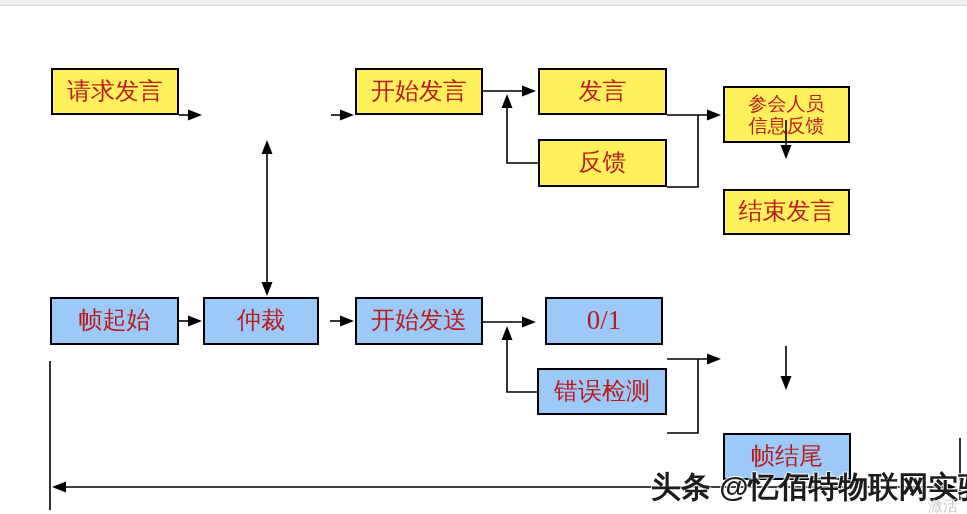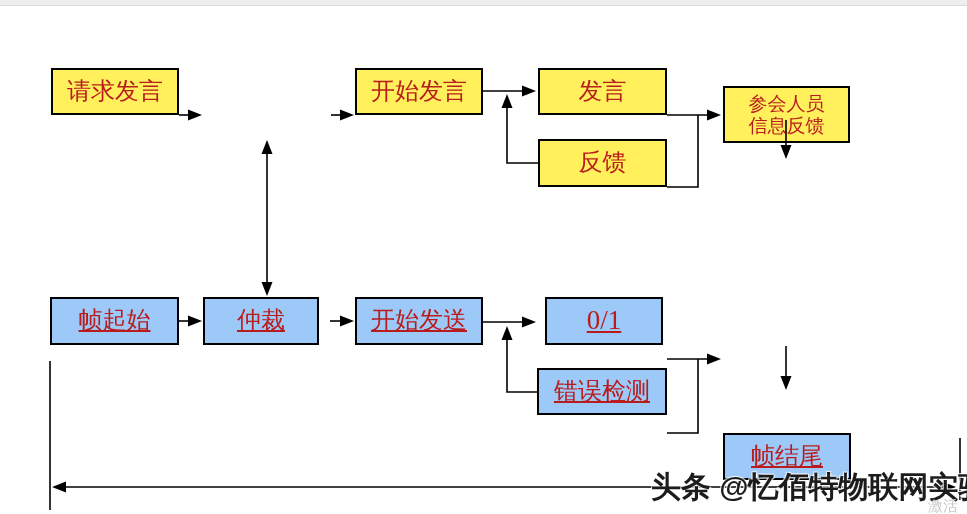--- a/index.html
+++ b/index.html
@@ -52,6 +52,7 @@
   <div class="node yellow" style="left:538px;top:139px;width:129px;height:48px">反馈</div>
   <div class="node yellow twoline" style="left:723px;top:86px;width:127px;height:57px">参会人员
 信息反馈</div>
+  <div class="node yellow" style="left:723px;top:189px;width:127px;height:46px">结束发言</div>
 
   <div class="node blue" style="left:50px;top:297px;width:129px;height:48px">帧起始</div>
   <div class="node blue" style="left:203px;top:297px;width:116px;height:48px">仲裁</div>

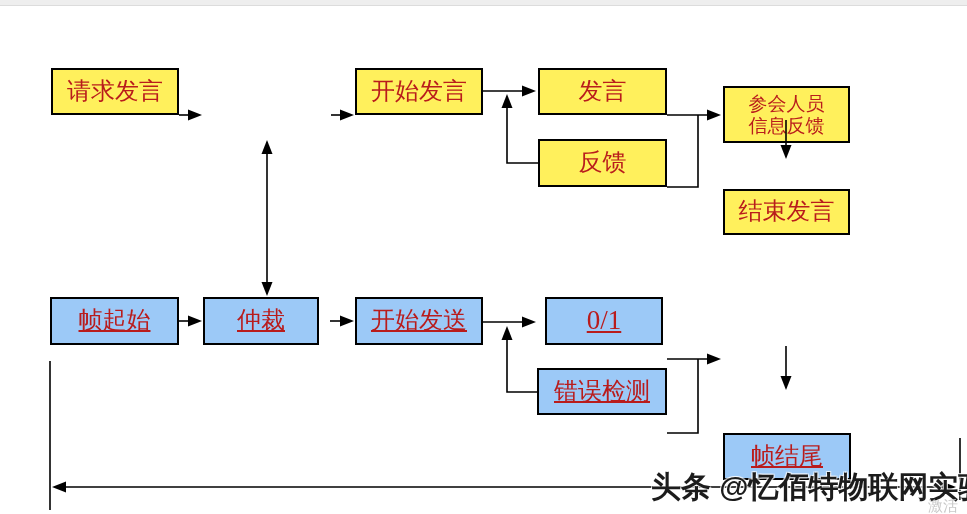--- a/index.html
+++ b/index.html
@@ -21,7 +21,7 @@
     font-family:"Liberation Serif", serif;
   }
   .node.yellow{background:#FFF05C;}
-  .node.blue{background:#9CC9F7;text-decoration:underline;}
+  .node.blue{background:#9CC9F7;}
   .node.twoline{font-size:19px;}
   .node.bits{font-size:27px;}
   .wires{position:absolute;left:0;top:0;z-index:2;pointer-events:none;}

